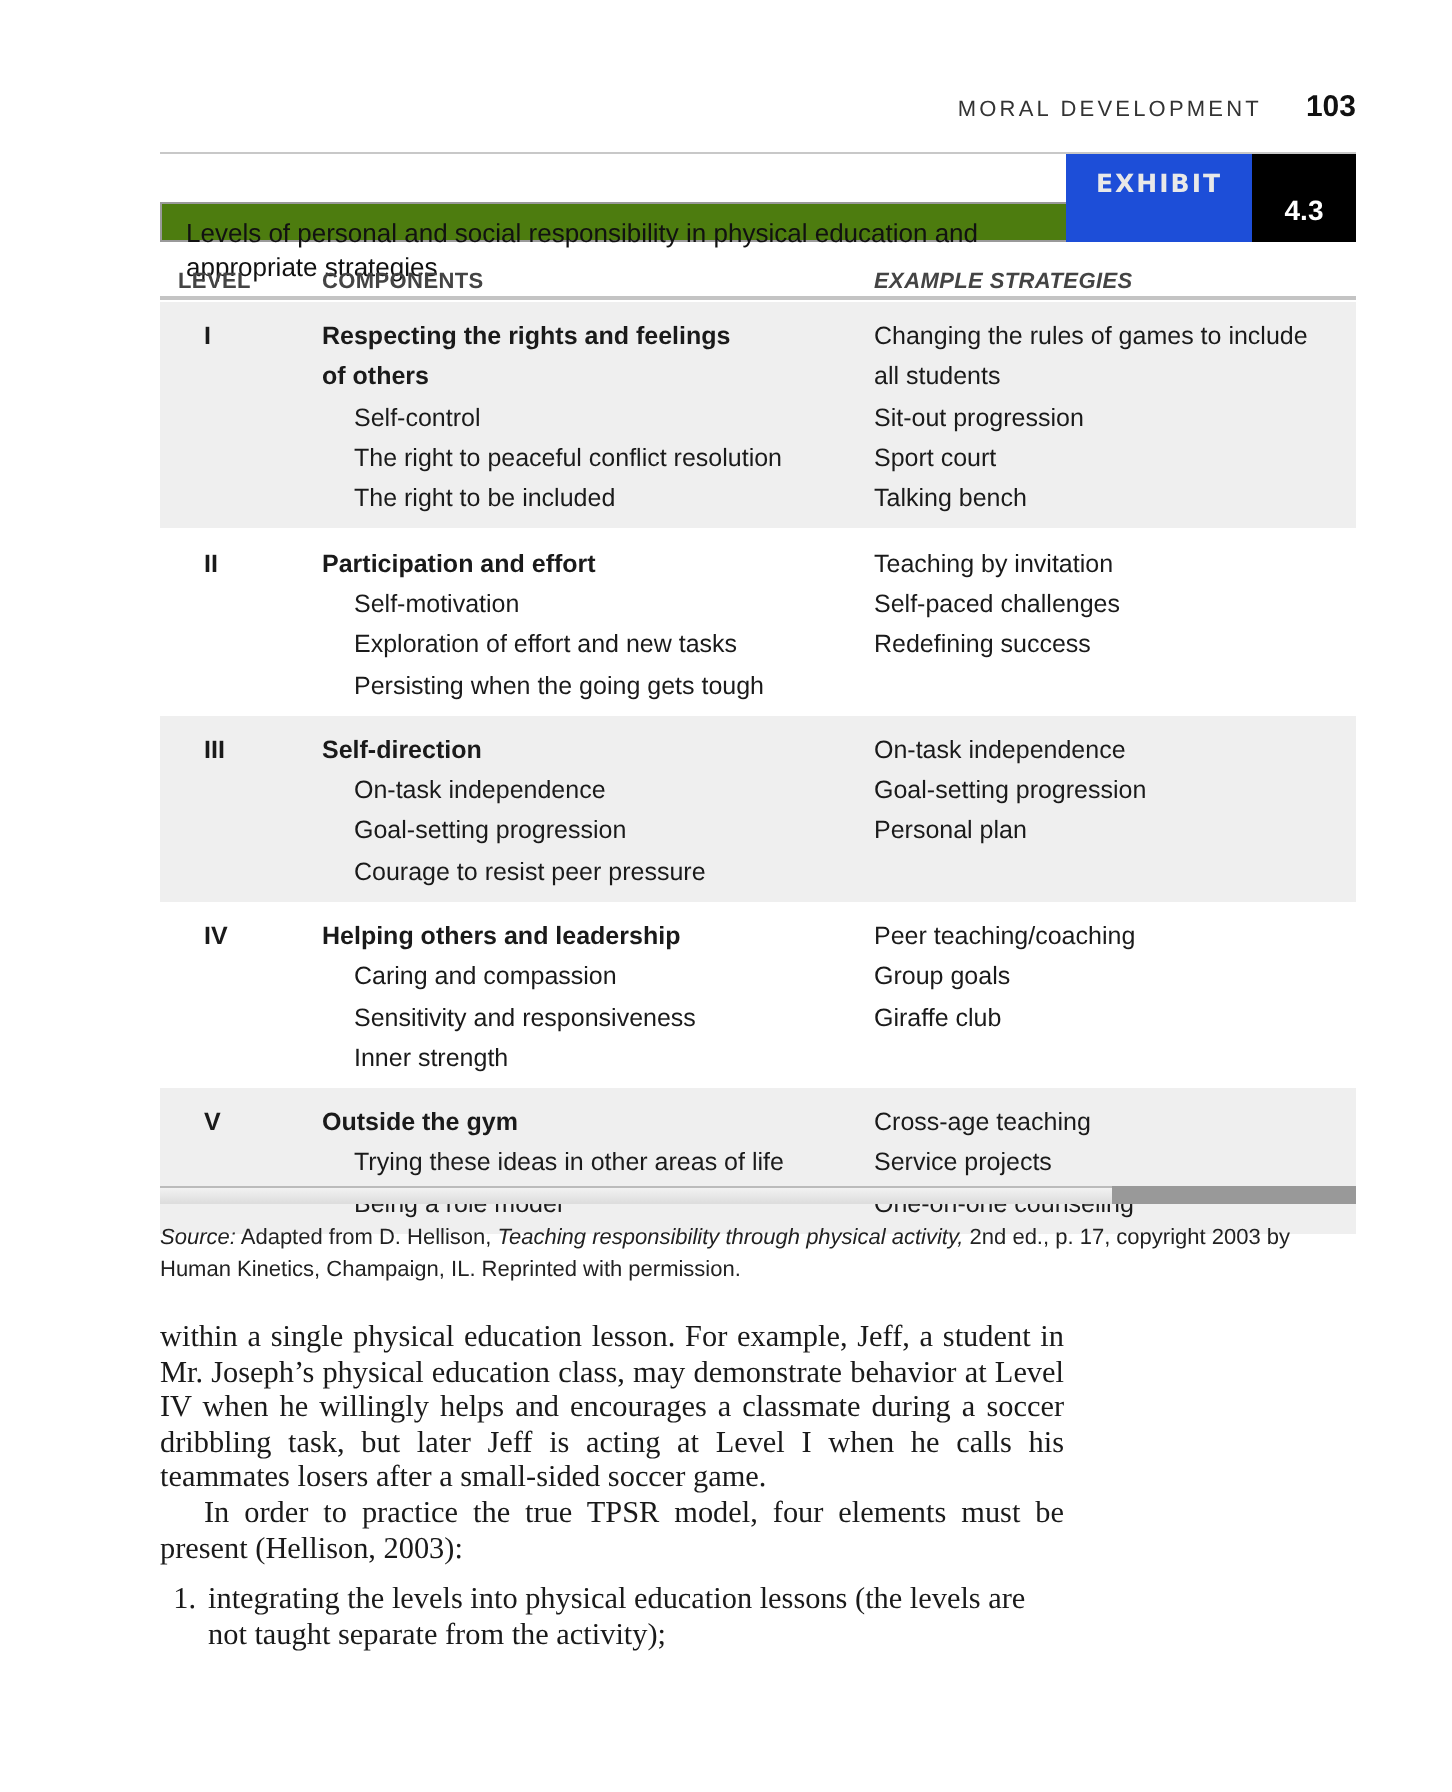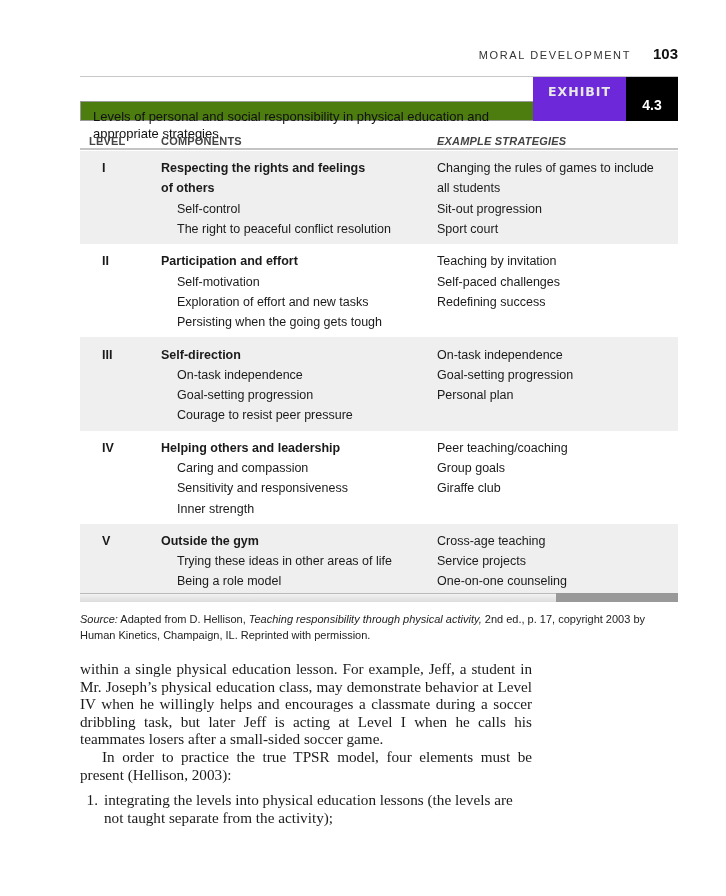--- a/index.html
+++ b/index.html
@@ -11,7 +11,7 @@
 
   .exhibit-header { position: absolute; top: 76px; left: 80px; width: 598px; height: 44px; display: flex; border-top: 1px solid #c8c8c8; }
   .exhibit-caption { flex: 1; background: #4d7c0f; border: 1px solid #9a9a9a; border-right: none; padding: 6px 12px; font-family: "Liberation Sans", sans-serif; font-size: 13px; line-height: 17px; color: #111; margin-top: 24px; }
-  .exhibit-label { width: 93px; background: #6d28d9; color: #e8e8e8; font-family: "DejaVu Sans", sans-serif; font-weight: bold; font-size: 12.5px; letter-spacing: 1px; text-align: center; padding-top: 7px; box-sizing: border-box; }
+  .exhibit-label { width: 93px; background: #1d4ed8; color: #e8e8e8; font-family: "DejaVu Sans", sans-serif; font-weight: bold; font-size: 12.5px; letter-spacing: 1px; text-align: center; padding-top: 7px; box-sizing: border-box; }
   .exhibit-number { width: 52px; background: #000; color: #fff; font-family: "Liberation Sans", sans-serif; font-weight: bold; font-size: 14px; text-align: center; padding-top: 20px; box-sizing: border-box; }
 
   .table-head { position: absolute; top: 133px; left: 80px; width: 598px; height: 15px; border-bottom: 2px solid #c4c4c4; font-family: "Liberation Sans", sans-serif; font-size: 11px; font-weight: bold; color: #444; transform-origin: left; }

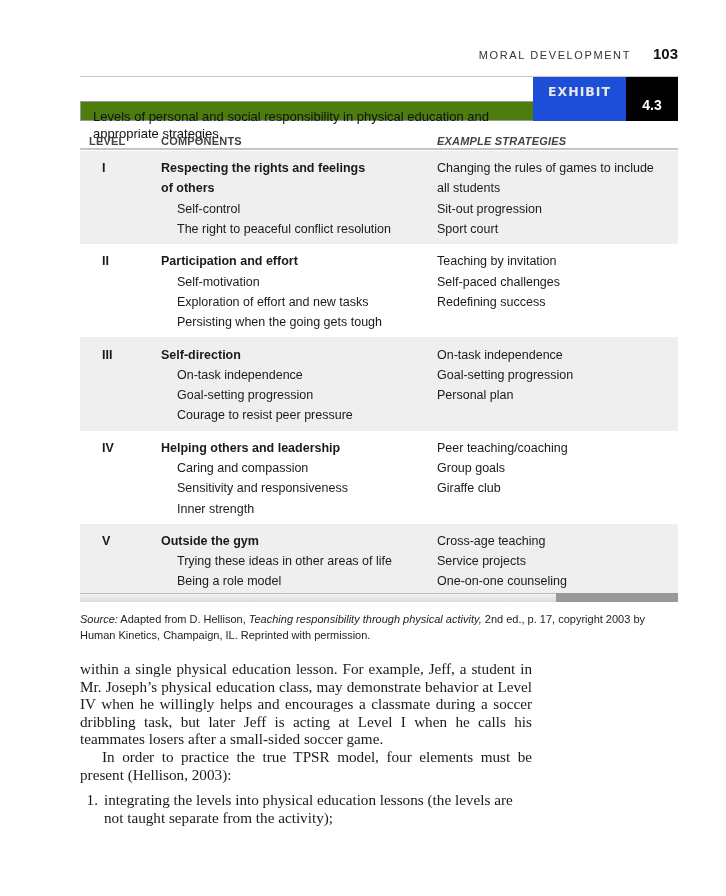--- a/index.html
+++ b/index.html
@@ -88,6 +88,11 @@
       <span class="cell-comp sub">The right to peaceful conflict resolution</span>
       <span class="cell-strat">Sport court</span>
     </div>
+    <div class="row">
+      <span class="cell-level"></span>
+      <span class="cell-comp sub">The right to be included</span>
+      <span class="cell-strat">Talking bench</span>
+    </div>
   </div>
 
   <div class="level-block">

